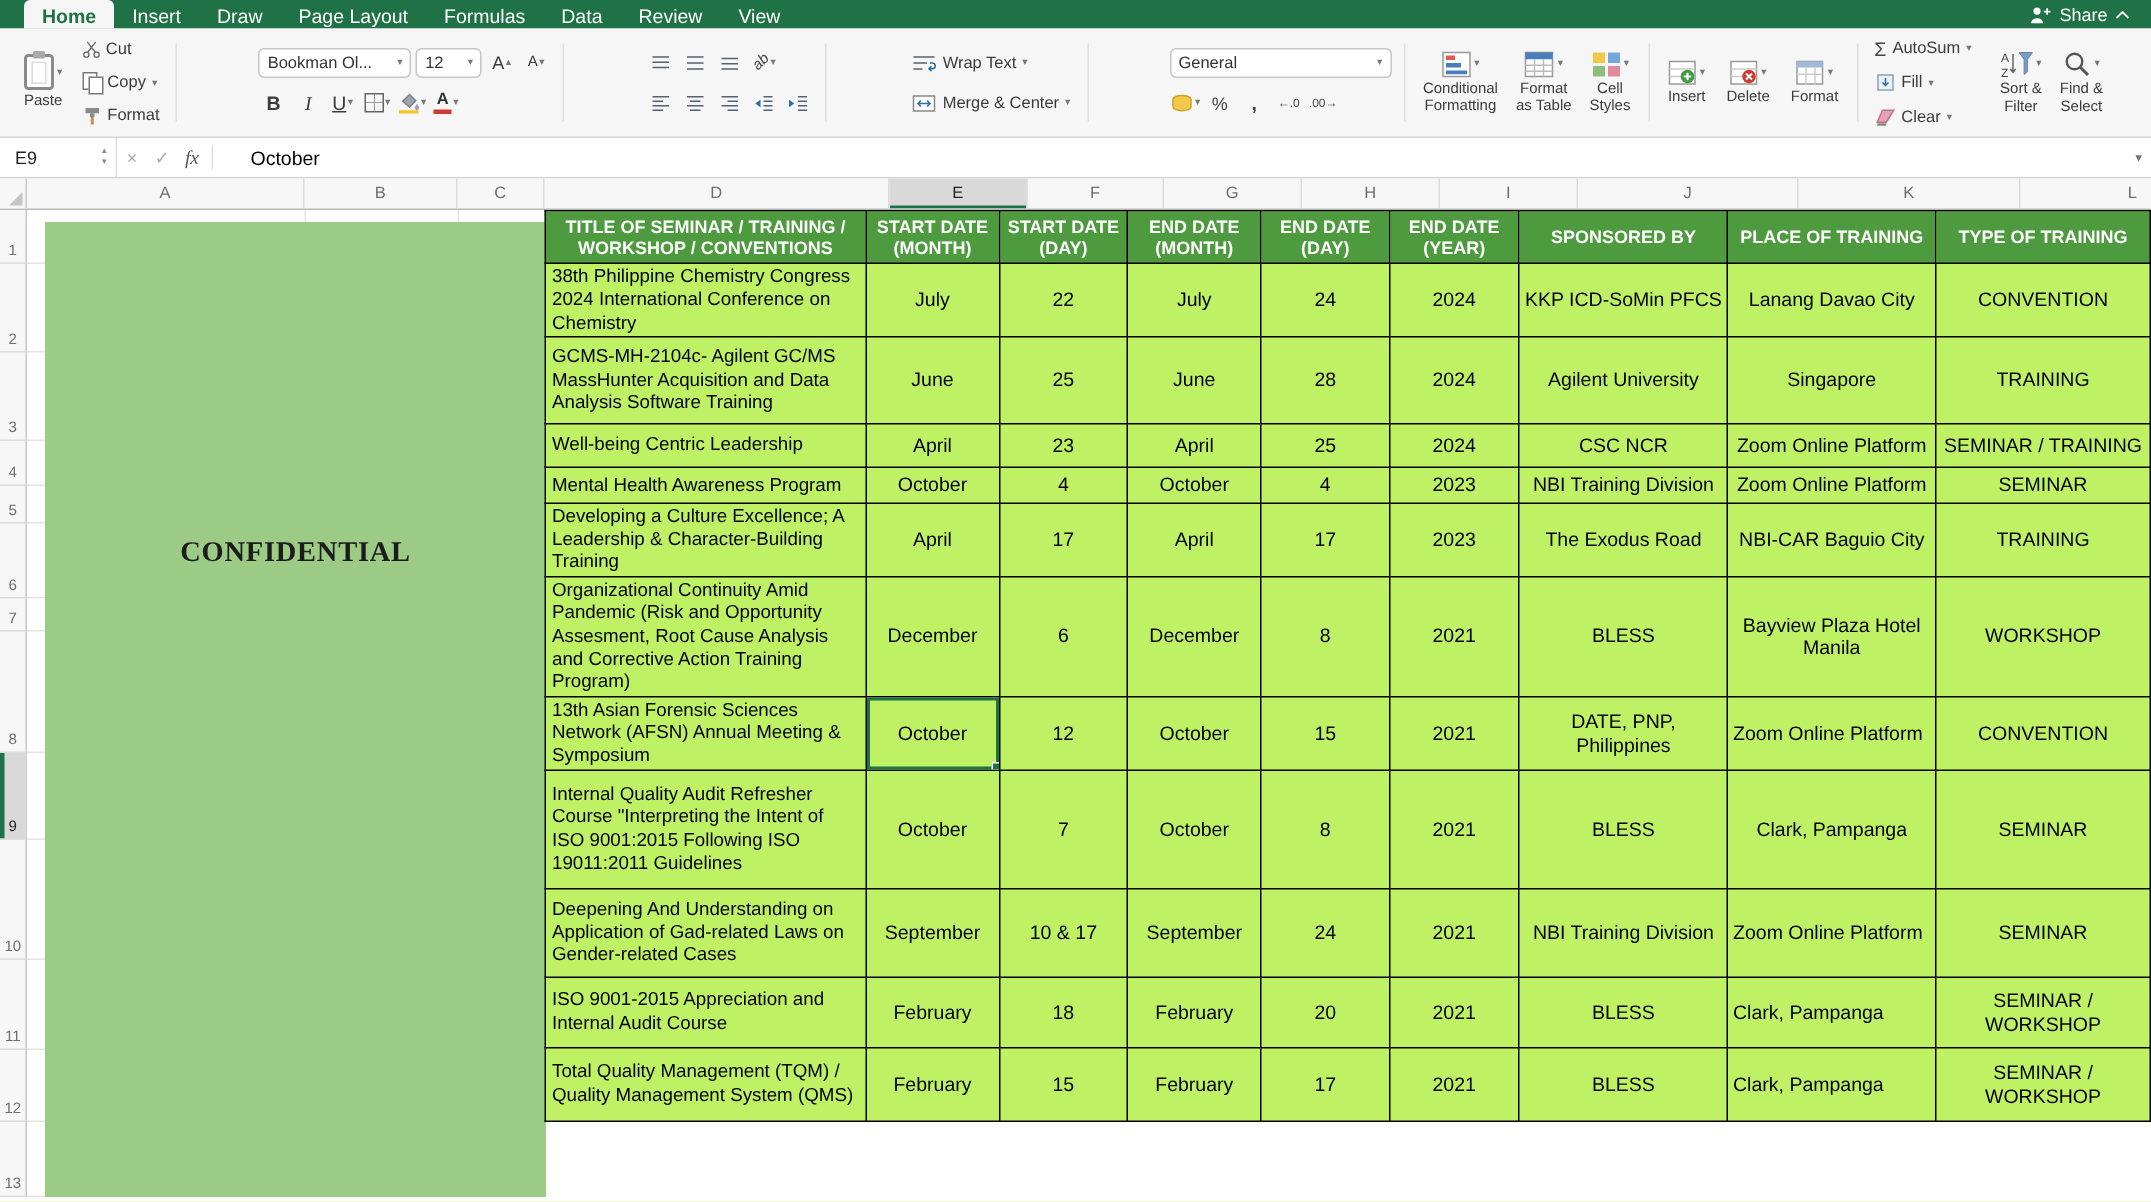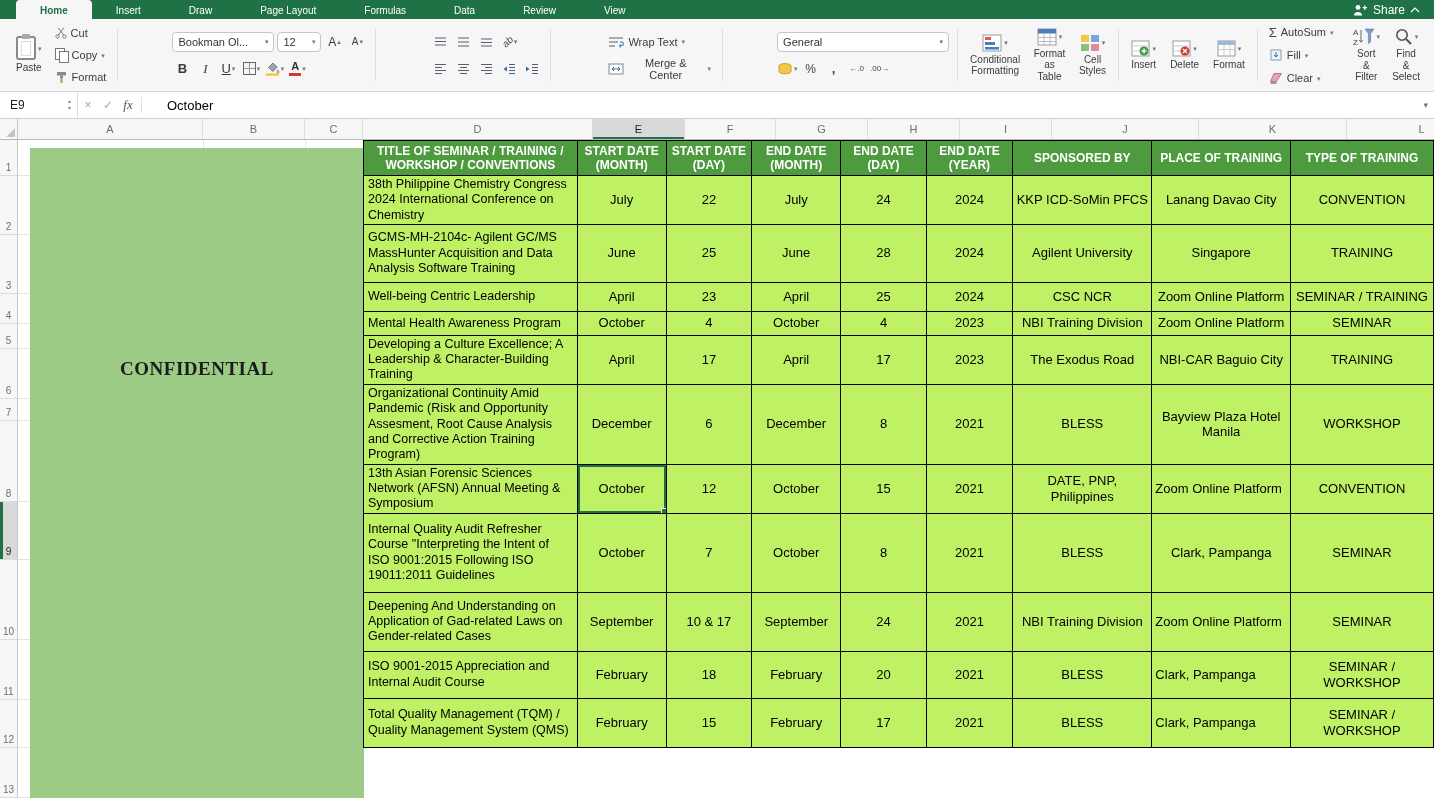--- a/index.html
+++ b/index.html
@@ -10,7 +10,7 @@
   
   .menubar { height:19px; background:#1F7246; display:flex; align-items:stretch; justify-content:space-between; }
   .tabs { display:flex; align-items:stretch; padding-left:16px; }
-  .tab { color:#fff; font-size:10px; padding:2px 24px 1px; display:flex; align-items:center; cursor:default; }
+  .tab { color:#fff; font-size:13px; padding:2px 12px 1px; display:flex; align-items:center; cursor:default; }
   .tab.active { background:#F6F6F6; color:#1F7246; font-weight:bold; border-radius:4px 4px 0 0; }
   .share { display:flex; align-items:center; gap:5px; color:#fff; font-size:12px; padding:0 14px; }
 

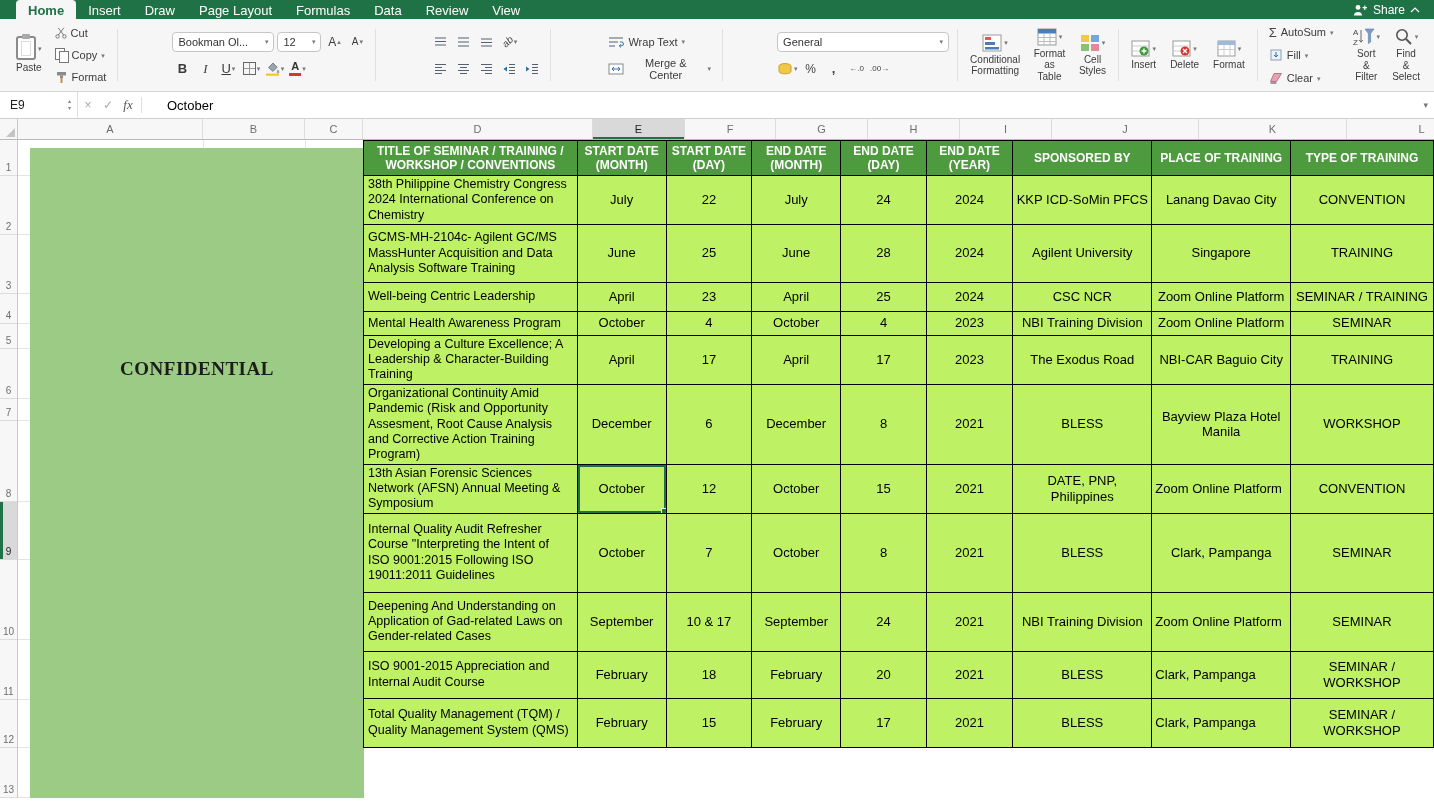--- a/index.html
+++ b/index.html
@@ -287,7 +287,7 @@
 
     <div class="rgroup">
       <div class="rrow">
-        <div class="combo" style="width:172px">
+        <div class="combo" style="width:148px">
           <span>General</span>
           <span class="caret">▾</span>
         </div>

